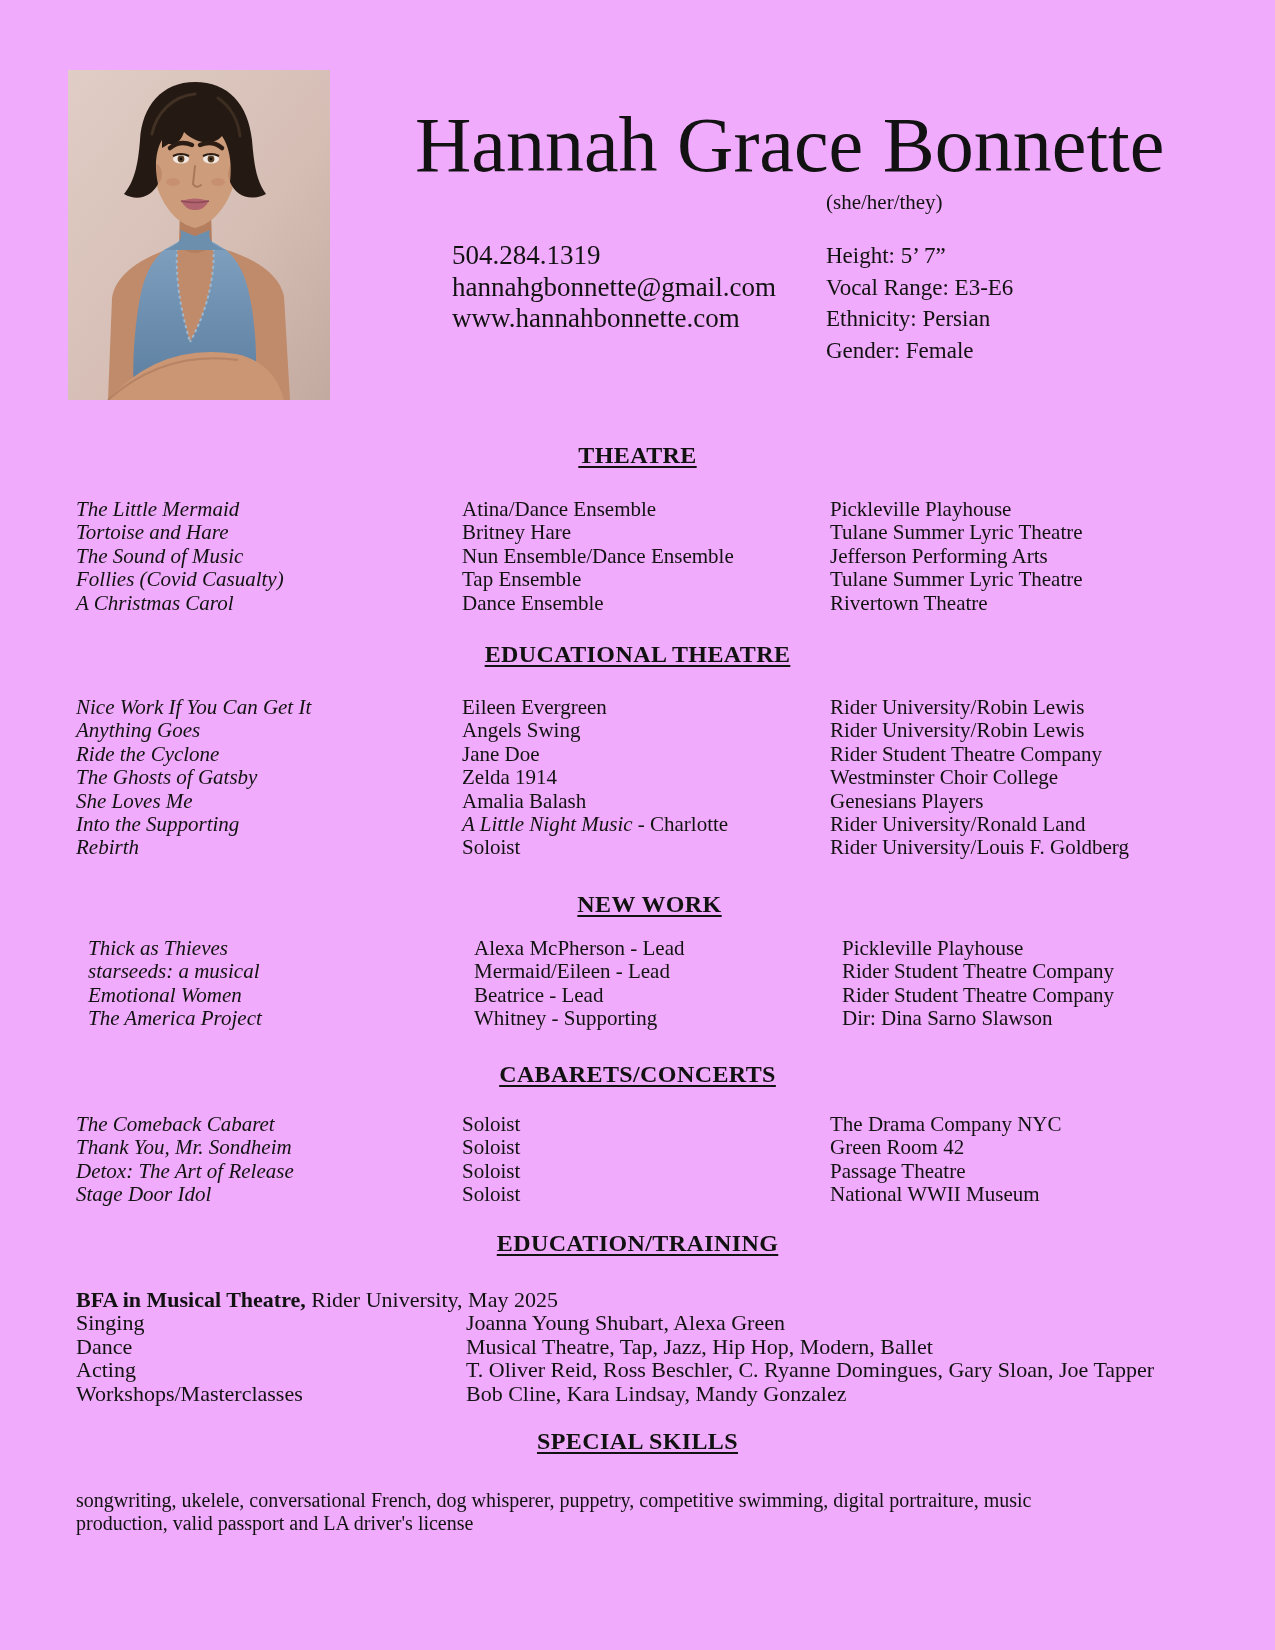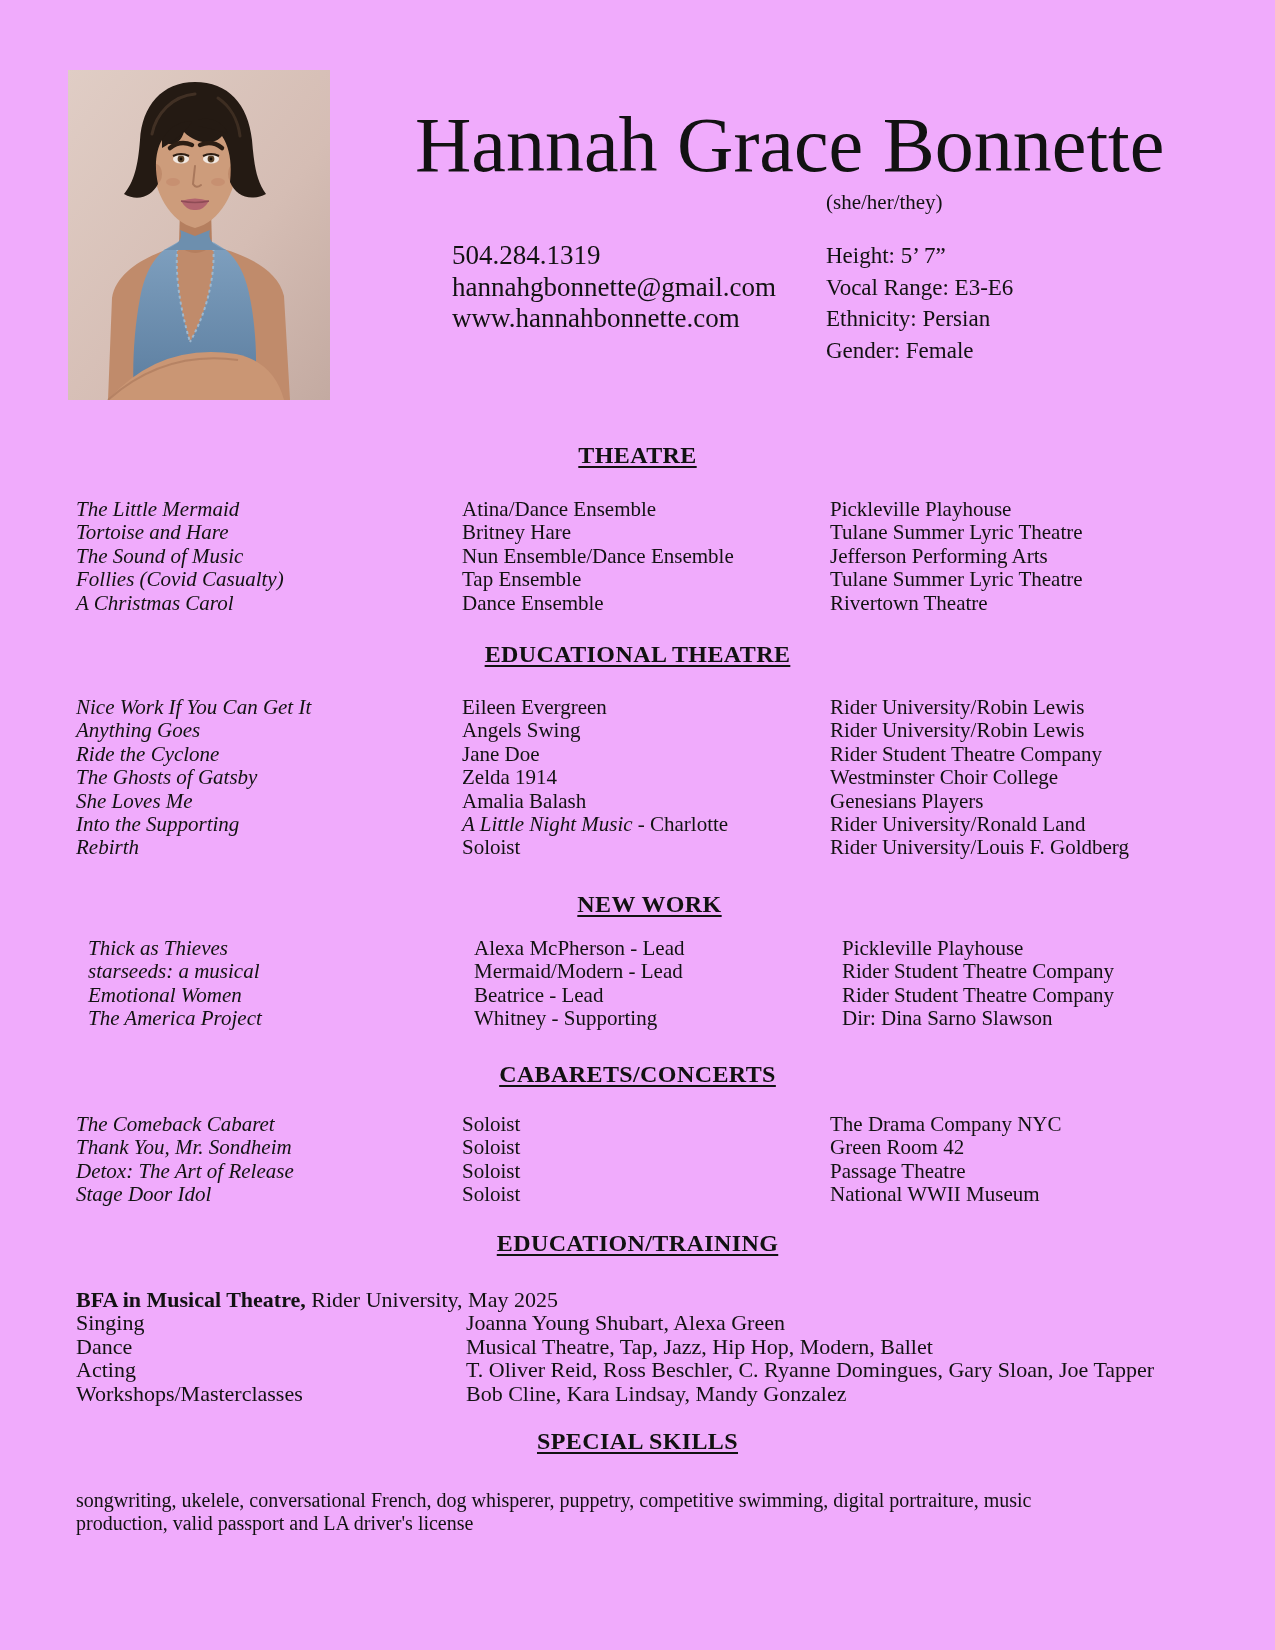--- a/index.html
+++ b/index.html
@@ -214,7 +214,7 @@
 
   <div class="crow">
     <span class="c1">starseeds: a musical</span>
-    <span class="c2">Mermaid/Modern - Lead</span>
+    <span class="c2">Mermaid/Eileen - Lead</span>
     <span class="c3">Rider Student Theatre Company</span>
   </div>
 

